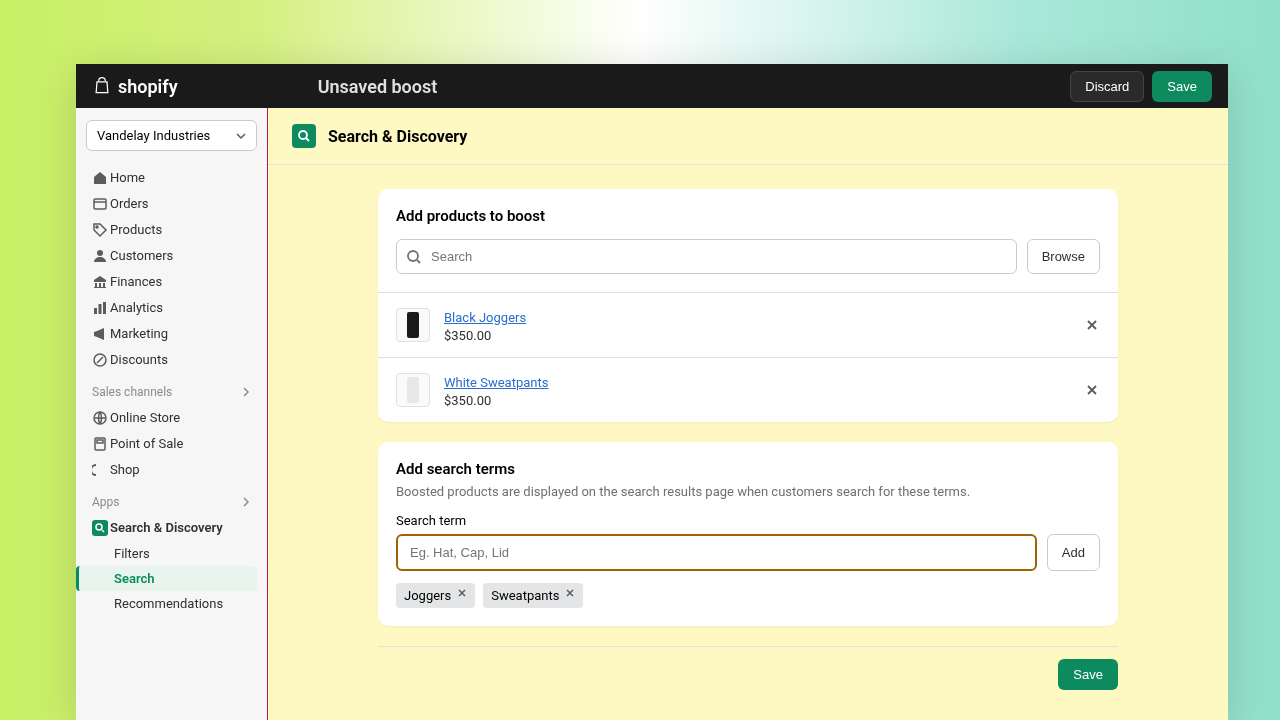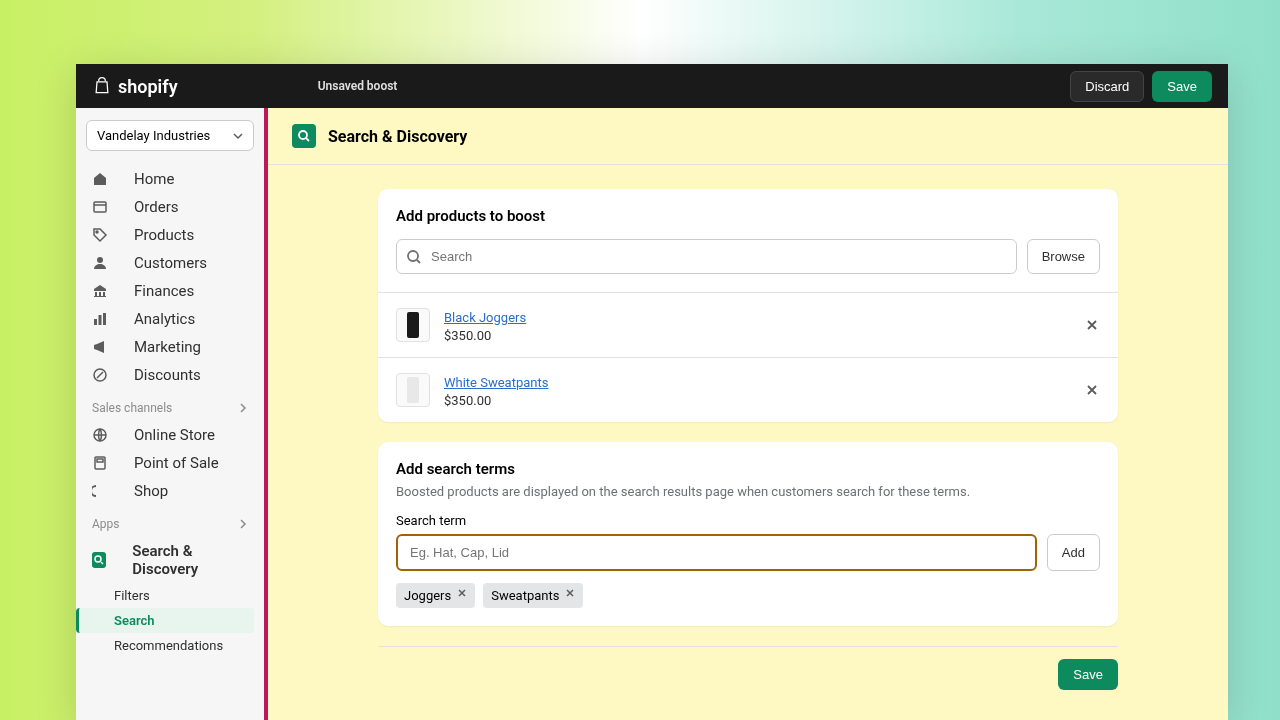--- a/index.html
+++ b/index.html
@@ -8,7 +8,7 @@
 .topbar { background: #1a1a1a; height: 44px; display: flex; align-items: center; padding: 0 16px; color: #fff; }
 .logo { display: flex; align-items: center; gap: 6px; font-weight: 600; font-size: 18px; }
 .logo-icon { width: 20px; height: 22px; }
-.topbar-title { margin-left: 140px; font-weight: 600; font-size: 12px; color: #e0e0e0; }
+.topbar-title { margin-left: 140px; font-weight: 600; font-size: 18px; color: #e0e0e0; }
 .topbar-actions { margin-left: auto; display: flex; gap: 8px; }
 .btn { border-radius: 6px; padding: 7px 14px; font-size: 13px; font-weight: 400; cursor: pointer; border: 1px solid transparent; }
 .btn-dark { background: #2a2a2a; color: #fff; border-color: #444; }

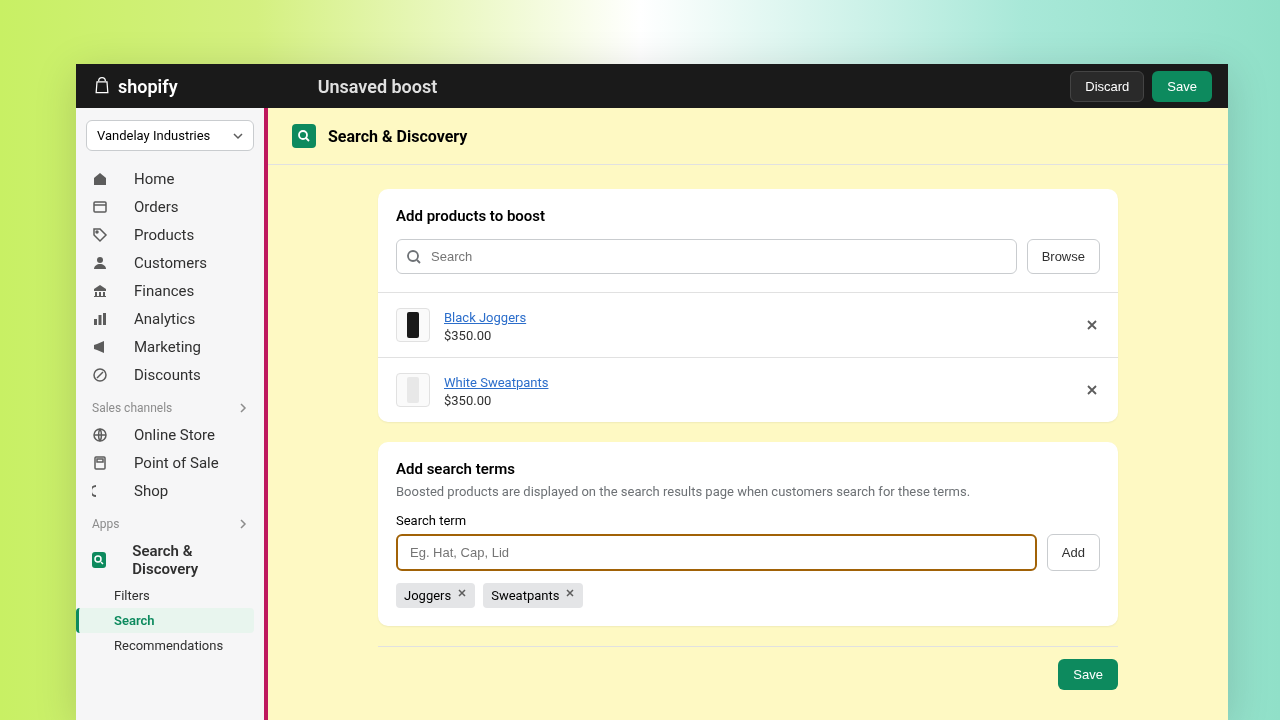--- a/index.html
+++ b/index.html
@@ -15,7 +15,7 @@
 .btn-green { background: #0d8a5e; color: #fff; }
 .btn-outline { background: #fff; border: 1px solid #c9cccf; color: #303030; }
 .main-layout { display: flex; height: calc(100% - 44px); }
-.sidebar { width: 192px; background: #f6f6f7; border-right: 4px solid #be185d; padding: 12px 10px; overflow-y: auto; }
+.sidebar { width: 192px; background: #f6f6f7; border-right: 1px solid #be185d; padding: 12px 10px; overflow-y: auto; }
 .store-select { display: flex; align-items: center; justify-content: space-between; border: 1px solid #c9cccf; border-radius: 6px; padding: 7px 10px; font-size: 13px; background: #fff; cursor: pointer; margin-bottom: 14px; }
 .nav-item { display: flex; align-items: center; gap: 26px; padding: 5px 6px; font-size: 15px; color: #303030; cursor: pointer; border-radius: 4px; }
 .nav-icon { width: 16px; height: 16px; flex-shrink: 0; }

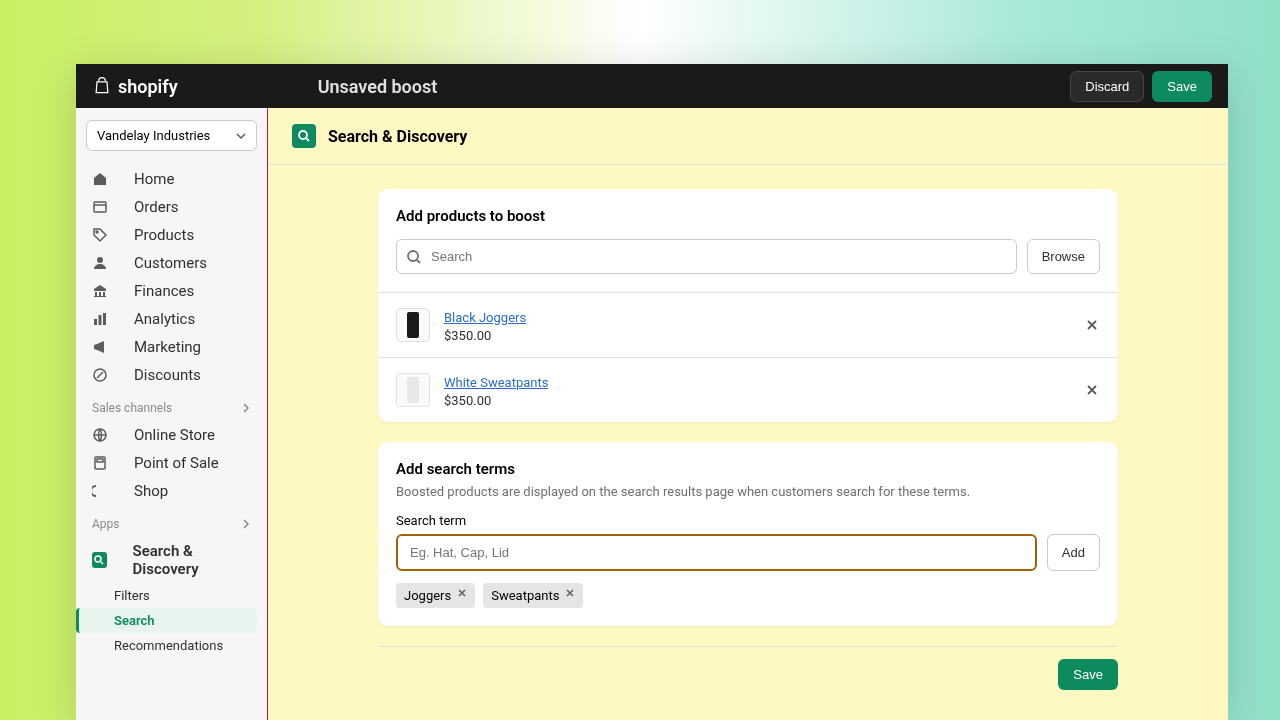--- a/index.html
+++ b/index.html
@@ -17,7 +17,7 @@
 .main-layout { display: flex; height: calc(100% - 44px); }
 .sidebar { width: 192px; background: #f6f6f7; border-right: 1px solid #be185d; padding: 12px 10px; overflow-y: auto; }
 .store-select { display: flex; align-items: center; justify-content: space-between; border: 1px solid #c9cccf; border-radius: 6px; padding: 7px 10px; font-size: 13px; background: #fff; cursor: pointer; margin-bottom: 14px; }
-.nav-item { display: flex; align-items: center; gap: 26px; padding: 5px 6px; font-size: 15px; color: #303030; cursor: pointer; border-radius: 4px; }
+.nav-item { display: flex; align-items: flex-start; gap: 2px; padding: 5px 6px; font-size: 13px; color: #303030; cursor: pointer; border-radius: 4px; }
 .nav-icon { width: 16px; height: 16px; flex-shrink: 0; }
 .section-header { display: flex; align-items: center; justify-content: space-between; font-size: 12px; color: #8c8c8c; padding: 12px 6px 6px; }
 .nav-sub { display: flex; align-items: center; padding: 5px 6px 5px 28px; font-size: 13px; color: #303030; cursor: pointer; border-radius: 4px; }

